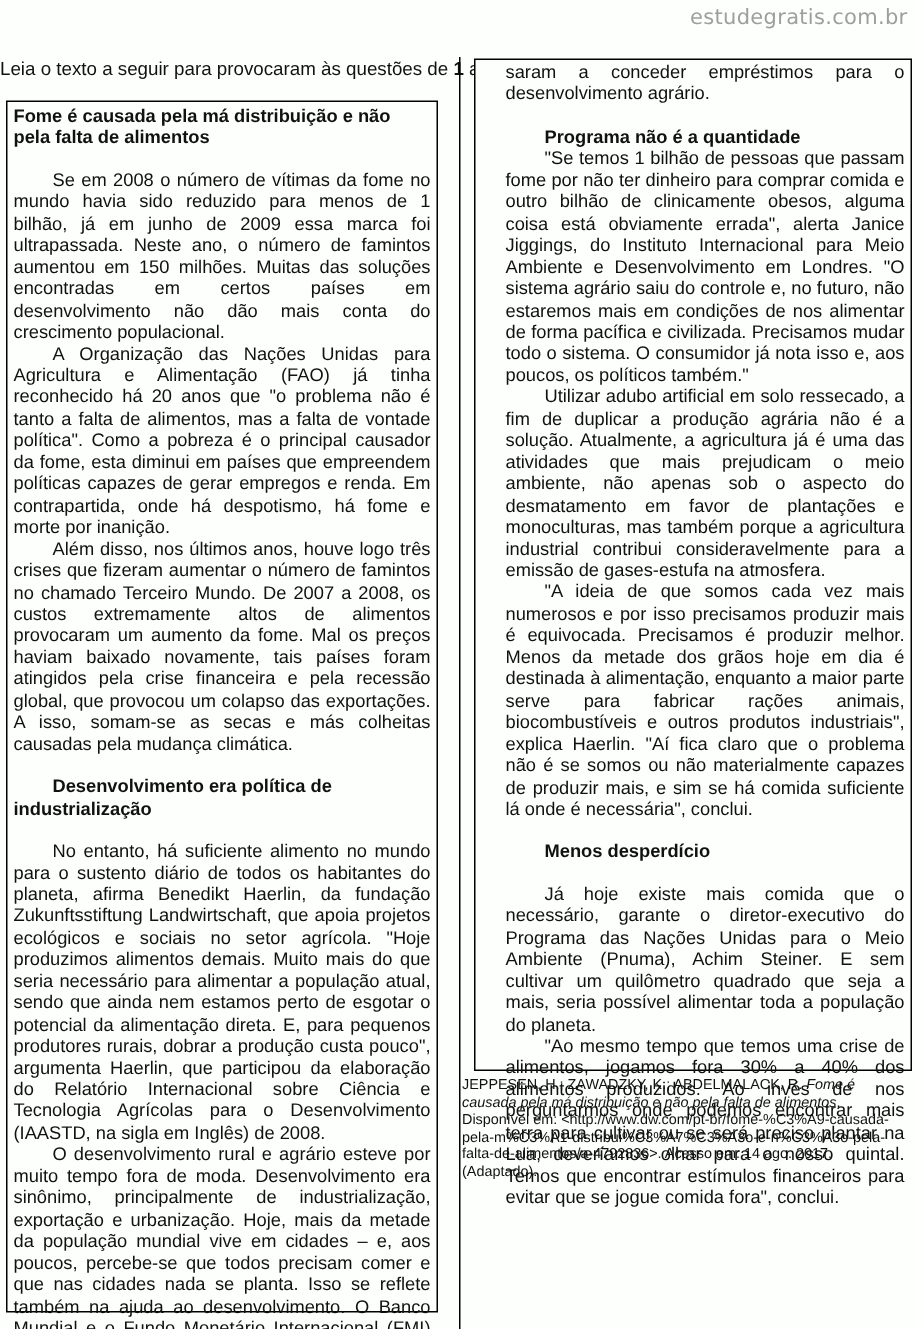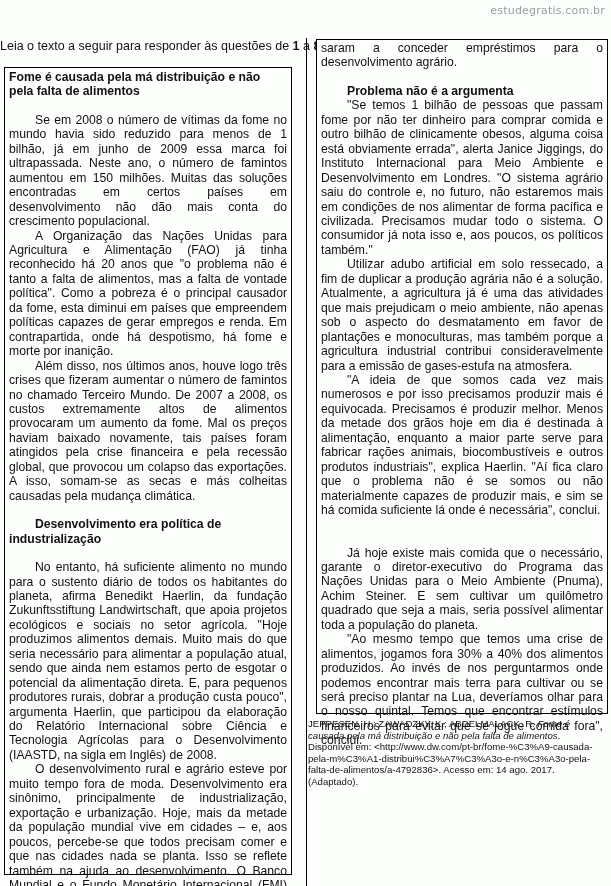--- a/index.html
+++ b/index.html
@@ -5,7 +5,7 @@
   html, body { margin: 0; padding: 0; background: #fdfffd; }
   body { width: 611px; height: 886px; position: relative; overflow: hidden;
          font-family: "Liberation Sans", sans-serif; color: #111; }
-  .watermark { position: absolute; right: 6px; top: 4px; font-size: 11px; color: #9aa0a0;
+  .watermark { position: absolute; right: 6px; top: 4px; font-size: 14px; color: #9aa0a0;
                font-family: "DejaVu Sans", sans-serif; letter-spacing: 0.2px; text-align: right; }
   .intro { position: absolute; left: 0; top: 39px; font-size: 12.5px; color: #111; }
   .intro b { font-weight: bold; }

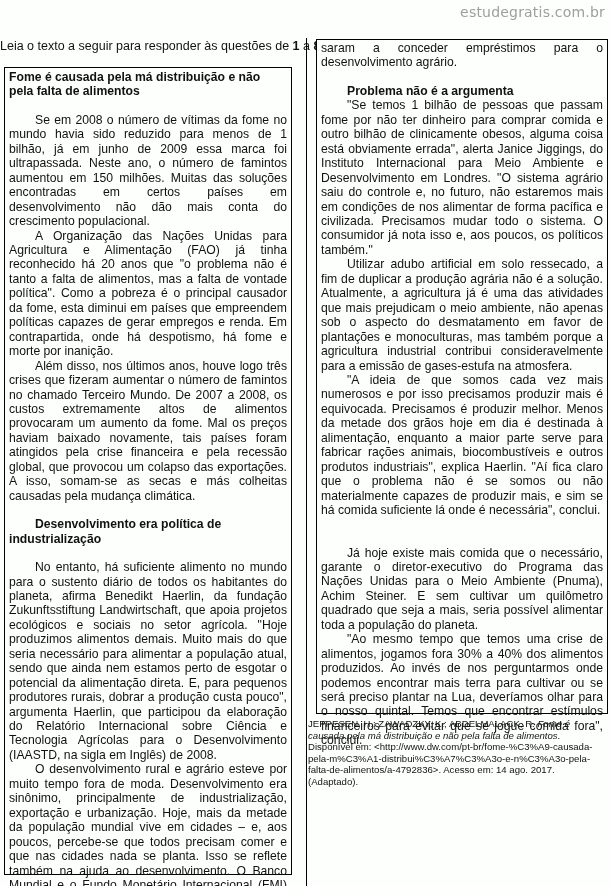--- a/index.html
+++ b/index.html
@@ -27,7 +27,7 @@
 <div class="watermark">estudegratis.com.br</div>
 
 <div class="intro">
-  <span>Leia o texto a seguir para responder às questões de </span><b>1</b><span> a </span><b>8</b><span>.</span>
+  <span>Leia o texto a seguir para provocaram às questões de </span><b>1</b><span> a </span><b>8</b><span>.</span>
 </div>
 
 <div class="divider"></div>

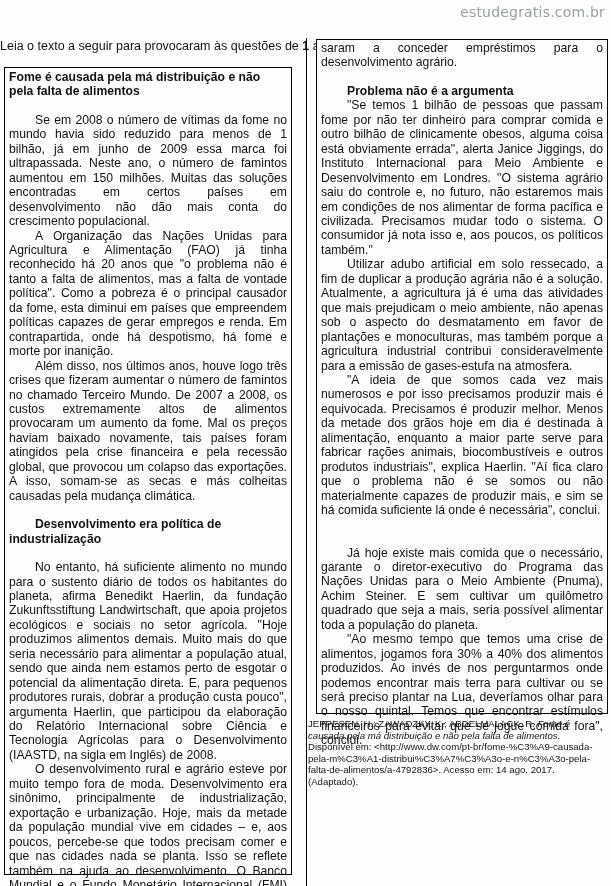--- a/index.html
+++ b/index.html
@@ -12,7 +12,7 @@
   .divider { position: absolute; left: 306px; top: 38px; width: 1px; height: 848px; background: #000; }
   .box { position: absolute; border: 1px solid #000; box-sizing: border-box; background: #fdfffd; }
   .box-left { left: 4px; top: 67px; width: 288px; height: 808px; padding: 2px 4px 0 4px; }
-  .box-right { left: 316px; top: 39px; width: 292px; height: 675px; padding: 1px 4px 0 4px; }
+  .box-right { left: 316px; top: 39px; width: 292px; height: 675px; padding: 1px 4px 0 20px; }
   .txt { font-size: 12.2px; line-height: 14.45px; text-align: justify; margin: 0; }
   .txt.indent { text-indent: 26px; }
   .title { font-weight: bold; font-size: 12.2px; line-height: 14.45px; margin: 0; }

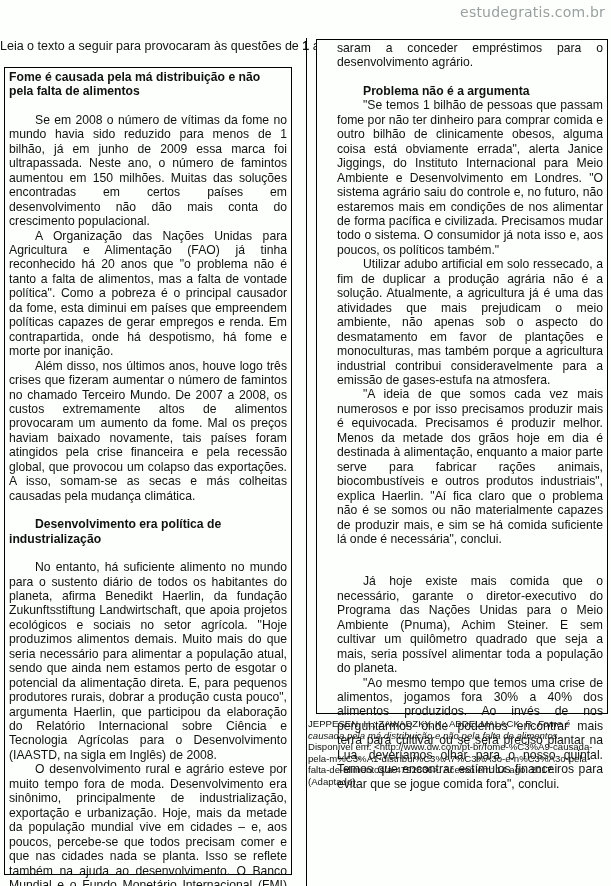--- a/index.html
+++ b/index.html
@@ -48,7 +48,7 @@
 <div class="box box-right">
   <p class="txt">saram a conceder empréstimos para o desenvolvimento agrário.</p>
   <div class="gap"></div>
-  <p class="subtitle">Problema não é a argumenta</p>
+  <p class="subtitle">Programa não é a quantidade</p>
   <p class="txt indent">"Se temos 1 bilhão de pessoas que passam fome por não ter dinheiro para comprar comida e outro bilhão de clinicamente obesos, alguma coisa está obviamente errada", alerta Janice Jiggings, do Instituto Internacional para Meio Ambiente e Desenvolvimento em Londres. "O sistema agrário saiu do controle e, no futuro, não estaremos mais em condições de nos alimentar de forma pacífica e civilizada. Precisamos mudar todo o sistema. O consumidor já nota isso e, aos poucos, os políticos também."</p>
   <p class="txt indent">Utilizar adubo artificial em solo ressecado, a fim de duplicar a produção agrária não é a solução. Atualmente, a agricultura já é uma das atividades que mais prejudicam o meio ambiente, não apenas sob o aspecto do desmatamento em favor de plantações e monoculturas, mas também porque a agricultura industrial contribui consideravelmente para a emissão de gases-estufa na atmosfera.</p>
   <p class="txt indent">"A ideia de que somos cada vez mais numerosos e por isso precisamos produzir mais é equivocada. Precisamos é produzir melhor. Menos da metade dos grãos hoje em dia é destinada à alimentação, enquanto a maior parte serve para fabricar rações animais, biocombustíveis e outros produtos industriais", explica Haerlin. "Aí fica claro que o problema não é se somos ou não materialmente capazes de produzir mais, e sim se há comida suficiente lá onde é necessária", conclui.</p>

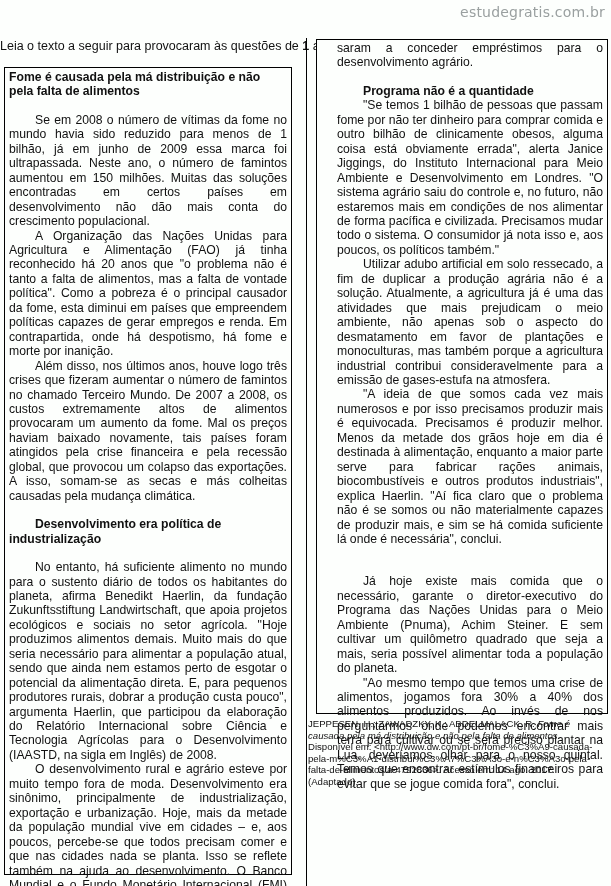--- a/index.html
+++ b/index.html
@@ -53,6 +53,7 @@
   <p class="txt indent">Utilizar adubo artificial em solo ressecado, a fim de duplicar a produção agrária não é a solução. Atualmente, a agricultura já é uma das atividades que mais prejudicam o meio ambiente, não apenas sob o aspecto do desmatamento em favor de plantações e monoculturas, mas também porque a agricultura industrial contribui consideravelmente para a emissão de gases-estufa na atmosfera.</p>
   <p class="txt indent">"A ideia de que somos cada vez mais numerosos e por isso precisamos produzir mais é equivocada. Precisamos é produzir melhor. Menos da metade dos grãos hoje em dia é destinada à alimentação, enquanto a maior parte serve para fabricar rações animais, biocombustíveis e outros produtos industriais", explica Haerlin. "Aí fica claro que o problema não é se somos ou não materialmente capazes de produzir mais, e sim se há comida suficiente lá onde é necessária", conclui.</p>
   <div class="gap"></div>
+  <p class="subtitle">Menos desperdício</p>
   <div class="gap"></div>
   <p class="txt indent">Já hoje existe mais comida que o necessário, garante o diretor-executivo do Programa das Nações Unidas para o Meio Ambiente (Pnuma), Achim Steiner. E sem cultivar um quilômetro quadrado que seja a mais, seria possível alimentar toda a população do planeta.</p>
   <p class="txt indent">"Ao mesmo tempo que temos uma crise de alimentos, jogamos fora 30% a 40% dos alimentos produzidos. Ao invés de nos perguntarmos onde podemos encontrar mais terra para cultivar ou se será preciso plantar na Lua, deveríamos olhar para o nosso quintal. Temos que encontrar estímulos financeiros para evitar que se jogue comida fora", conclui.</p>

